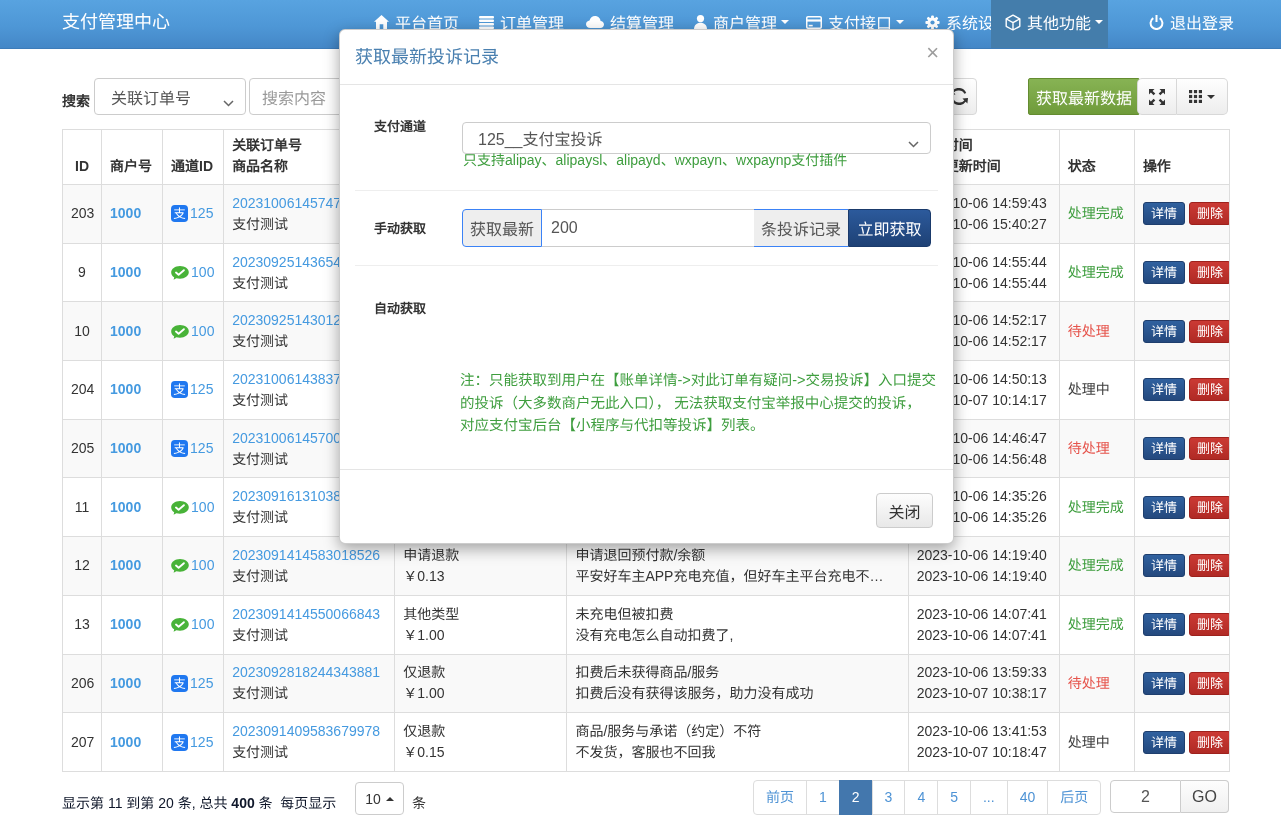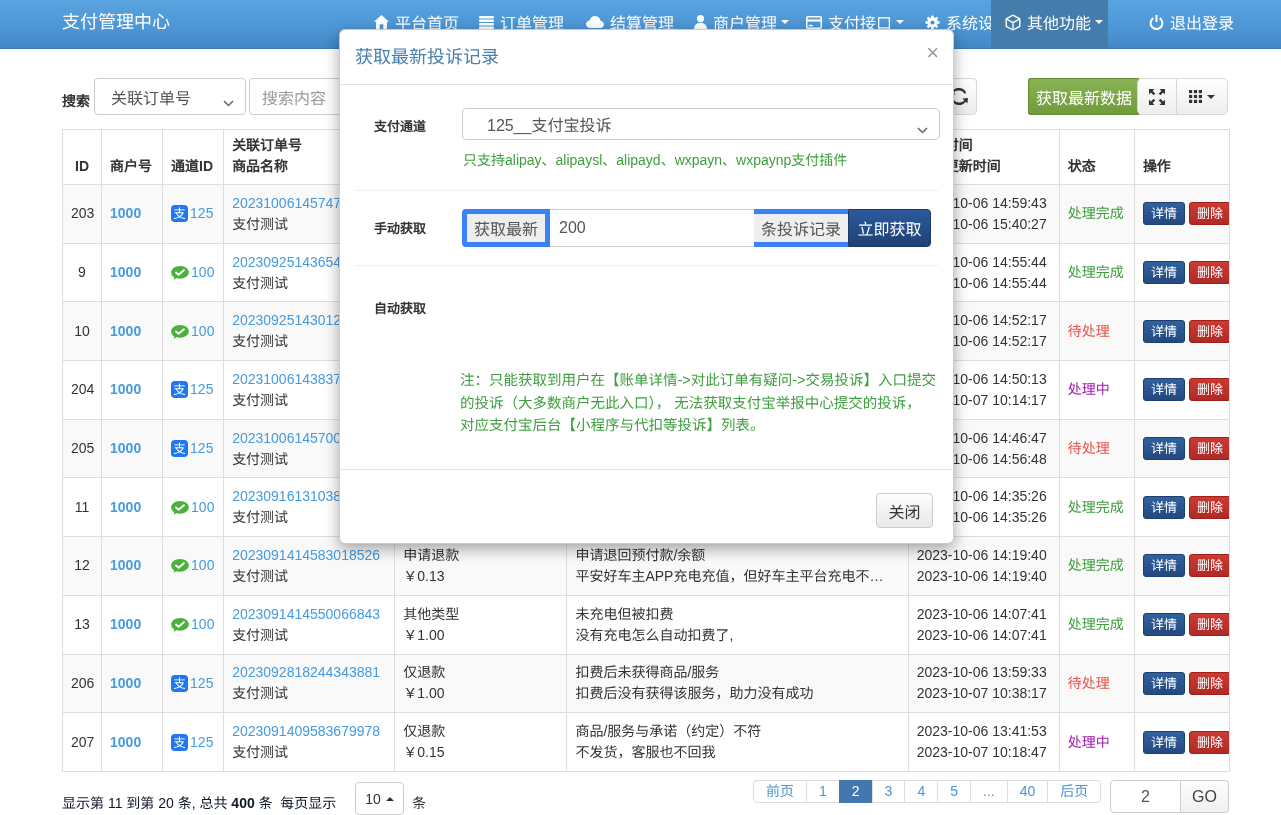--- a/index.html
+++ b/index.html
@@ -86,7 +86,7 @@
 #mclose{position:absolute;right:14px;top:12px;font-size:22px;color:#9d9d9d;line-height:22px}
 #mhead{position:absolute;left:0;top:54px;width:100%;border-top:1px solid #e5e5e5}
 .mlabel{position:absolute;left:34px;width:70px;font-size:13px;font-weight:bold;color:#333}
-#modalsel{left:122px;top:78px;width:452px;height:30px;padding-left:24px}
+#modalsel{left:122px;top:92px;width:452px;height:30px;padding-left:15px}
 .mhr{position:absolute;left:15px;right:15px;border-top:1px solid #eee}
 #mgroup{position:absolute;left:122px;top:179px;display:flex;height:38px;width:469px;font-size:16px;box-sizing:border-box}
 #mgroup .addon{background:#eee;border:5px solid #3b82f6;color:#555;display:flex;

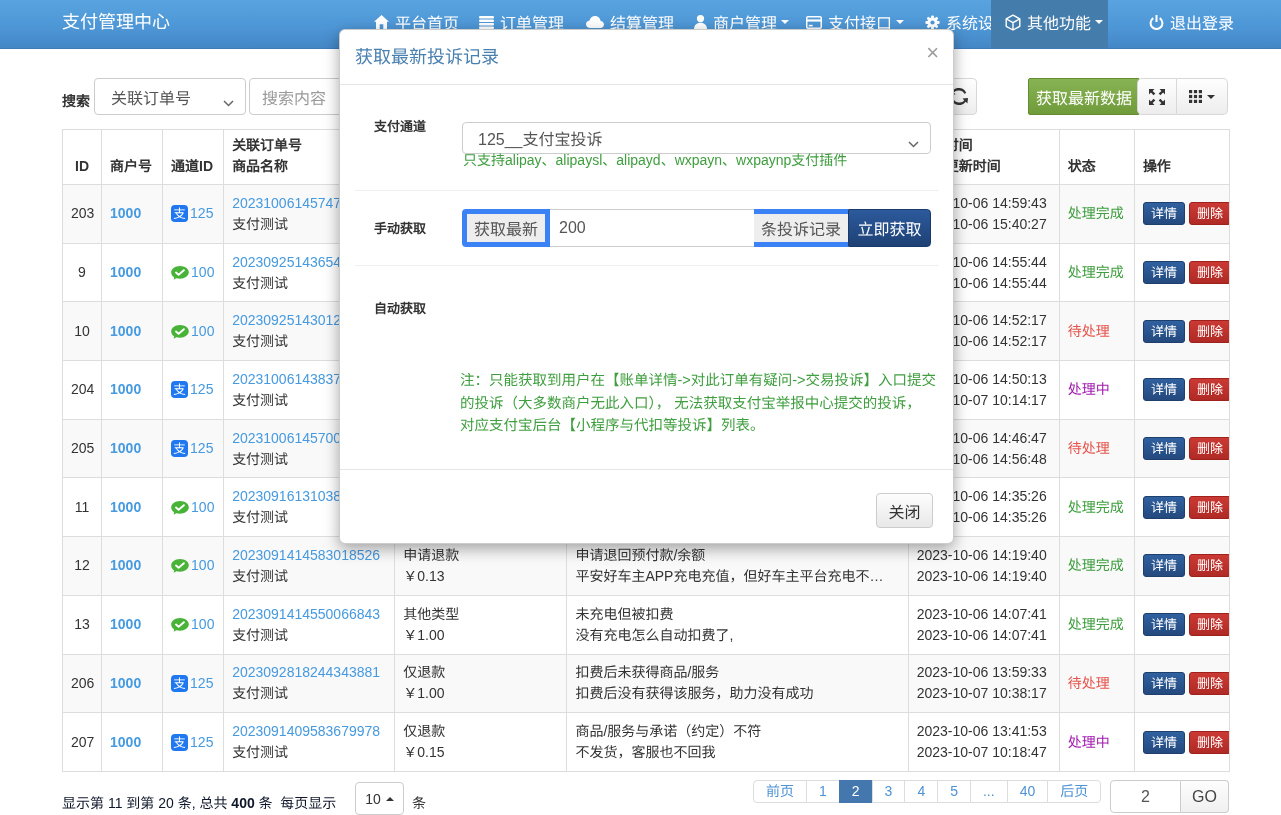--- a/index.html
+++ b/index.html
@@ -89,7 +89,7 @@
 #modalsel{left:122px;top:92px;width:452px;height:30px;padding-left:15px}
 .mhr{position:absolute;left:15px;right:15px;border-top:1px solid #eee}
 #mgroup{position:absolute;left:122px;top:179px;display:flex;height:38px;width:469px;font-size:16px;box-sizing:border-box}
-#mgroup .addon{background:#eee;border:5px solid #3b82f6;color:#555;display:flex;
+#mgroup .addon{background:#eee;border:1px solid #3b82f6;color:#555;display:flex;
   align-items:center;padding:0 7px;white-space:nowrap}
 #mgroup .a1{border-radius:4px 0 0 4px}
 #mgroup .inp{flex:1;border-top:1px solid #ccc;border-bottom:1px solid #ccc;

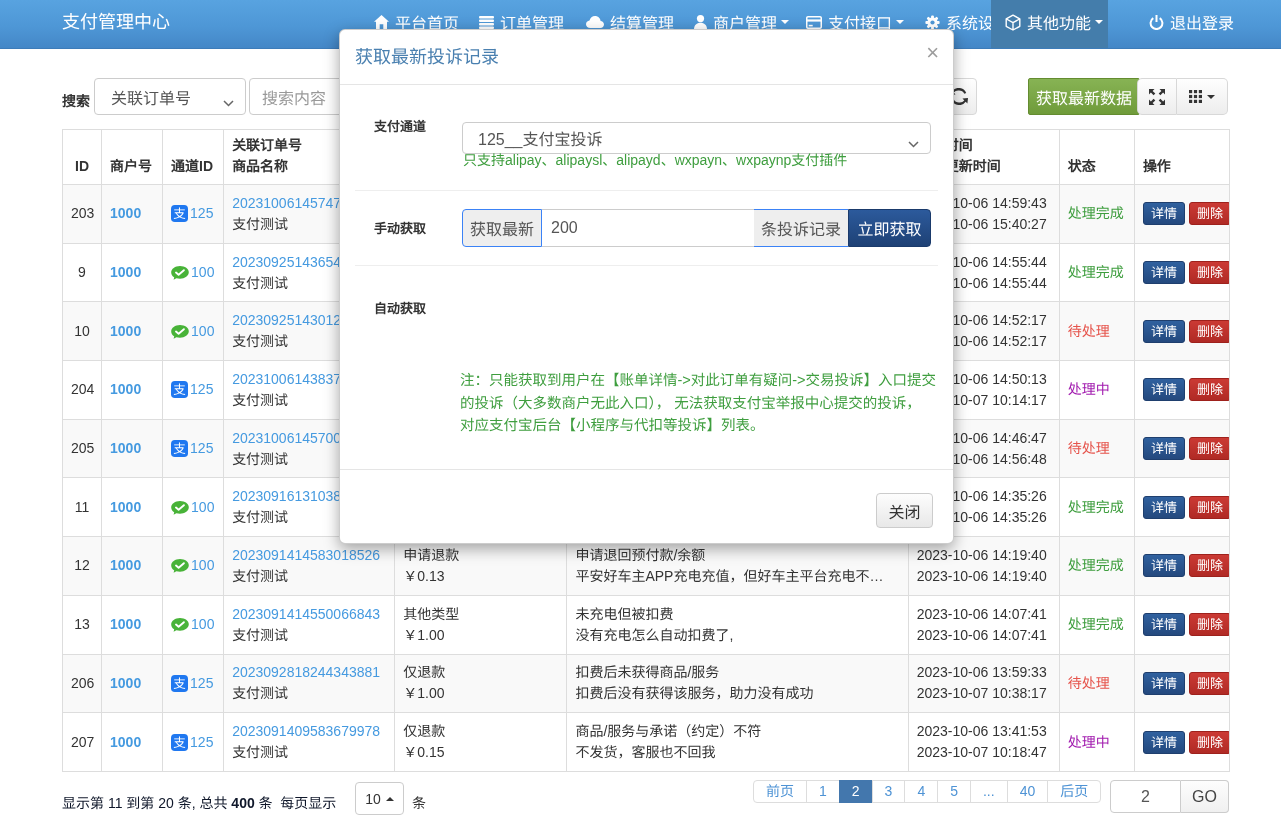--- a/index.html
+++ b/index.html
@@ -52,7 +52,7 @@
 .grey{color:#333}
 .st-ok{color:#3f9e3f}
 .st-wait{color:#e6554d}
-.st-ing{color:#a21caf}
+.st-ing{color:#404040}
 .btn-xs{display:inline-block;padding:2px 7px;border-radius:3px;color:#fff;
   font-size:13px;line-height:17px}
 .btn-detail{background:linear-gradient(180deg,#30619f 0%,#24497e 100%);border:1px solid #1f3f6e}

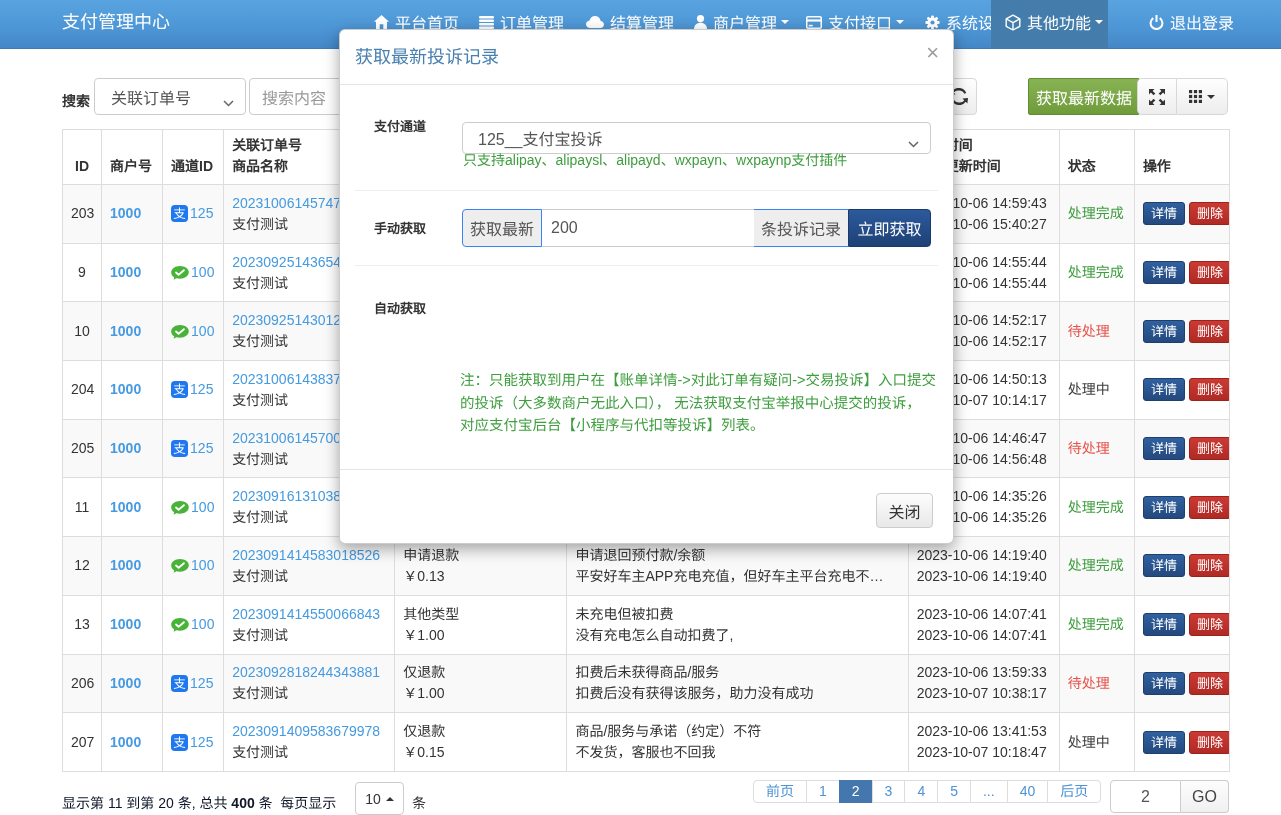--- a/index.html
+++ b/index.html
@@ -67,7 +67,7 @@
   border-bottom:4px solid #333;border-left:4px solid transparent;border-right:4px solid transparent}
 #tiao{position:absolute;left:412px;top:792px;font-size:14px}
 #pager{position:absolute;left:753px;top:780px;display:flex;list-style:none;font-size:14px}
-#pager li a{display:block;padding:1px 12px;border:1px solid #ddd;color:#4e93d5;
+#pager li a{display:block;padding:7px 12px;border:1px solid #ddd;color:#4e93d5;
   background:#fff;margin-left:-1px;line-height:19px}
 #pager li:first-child a{border-radius:4px 0 0 4px;margin-left:0}
 #pager li:last-child a{border-radius:0 4px 4px 0}

